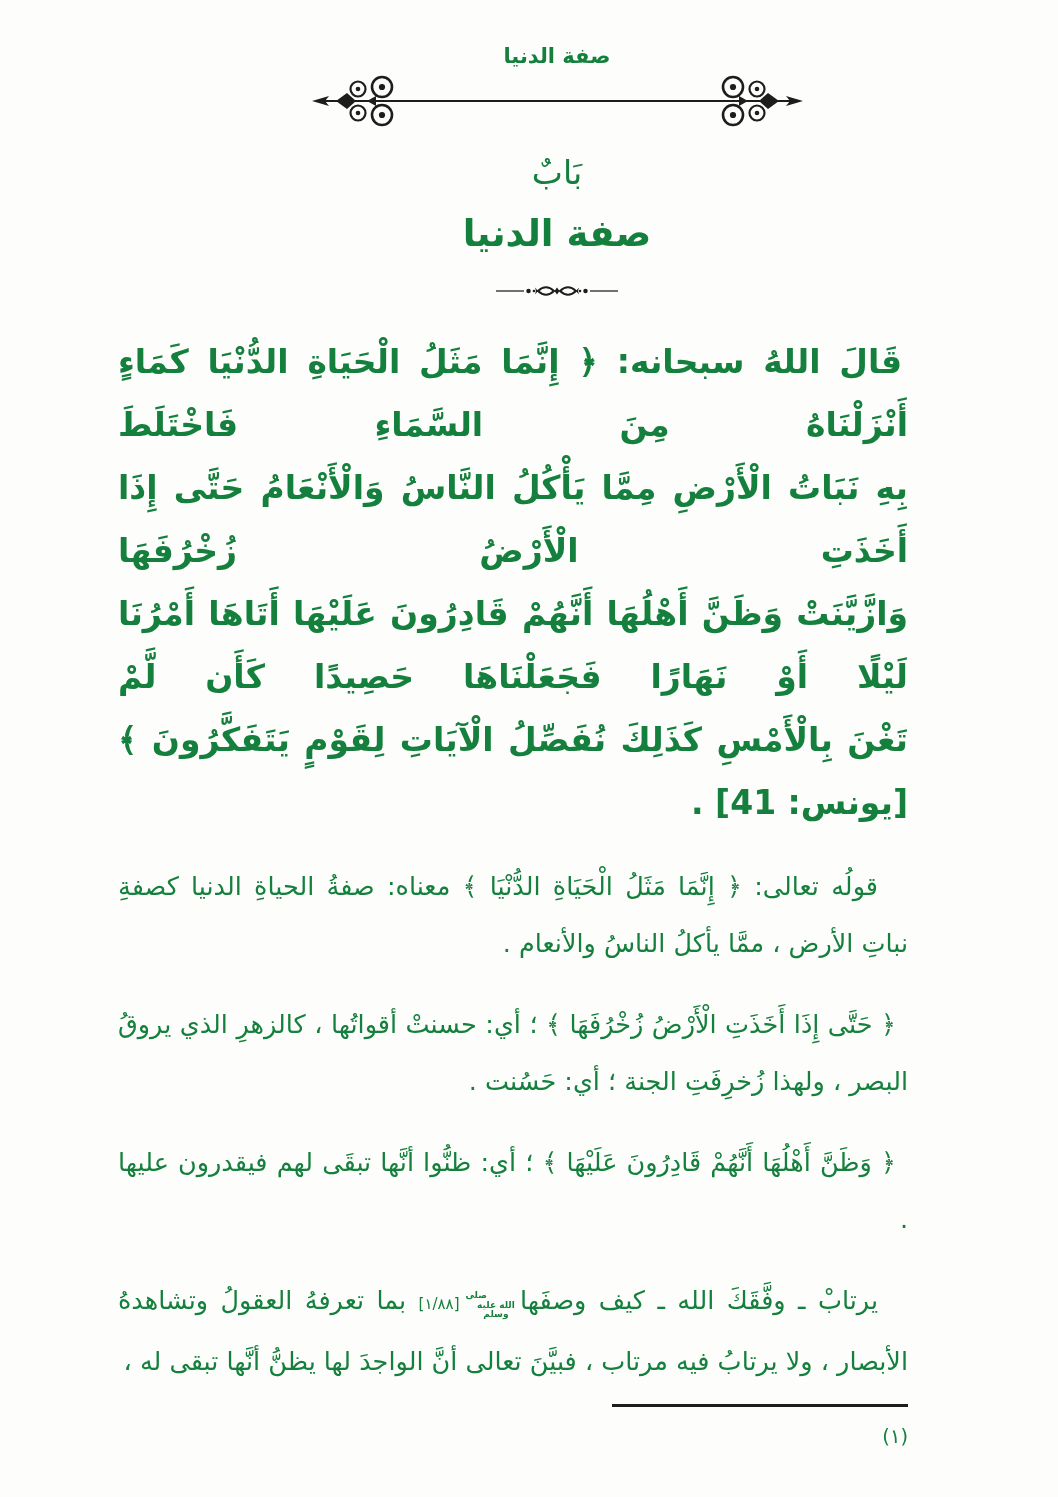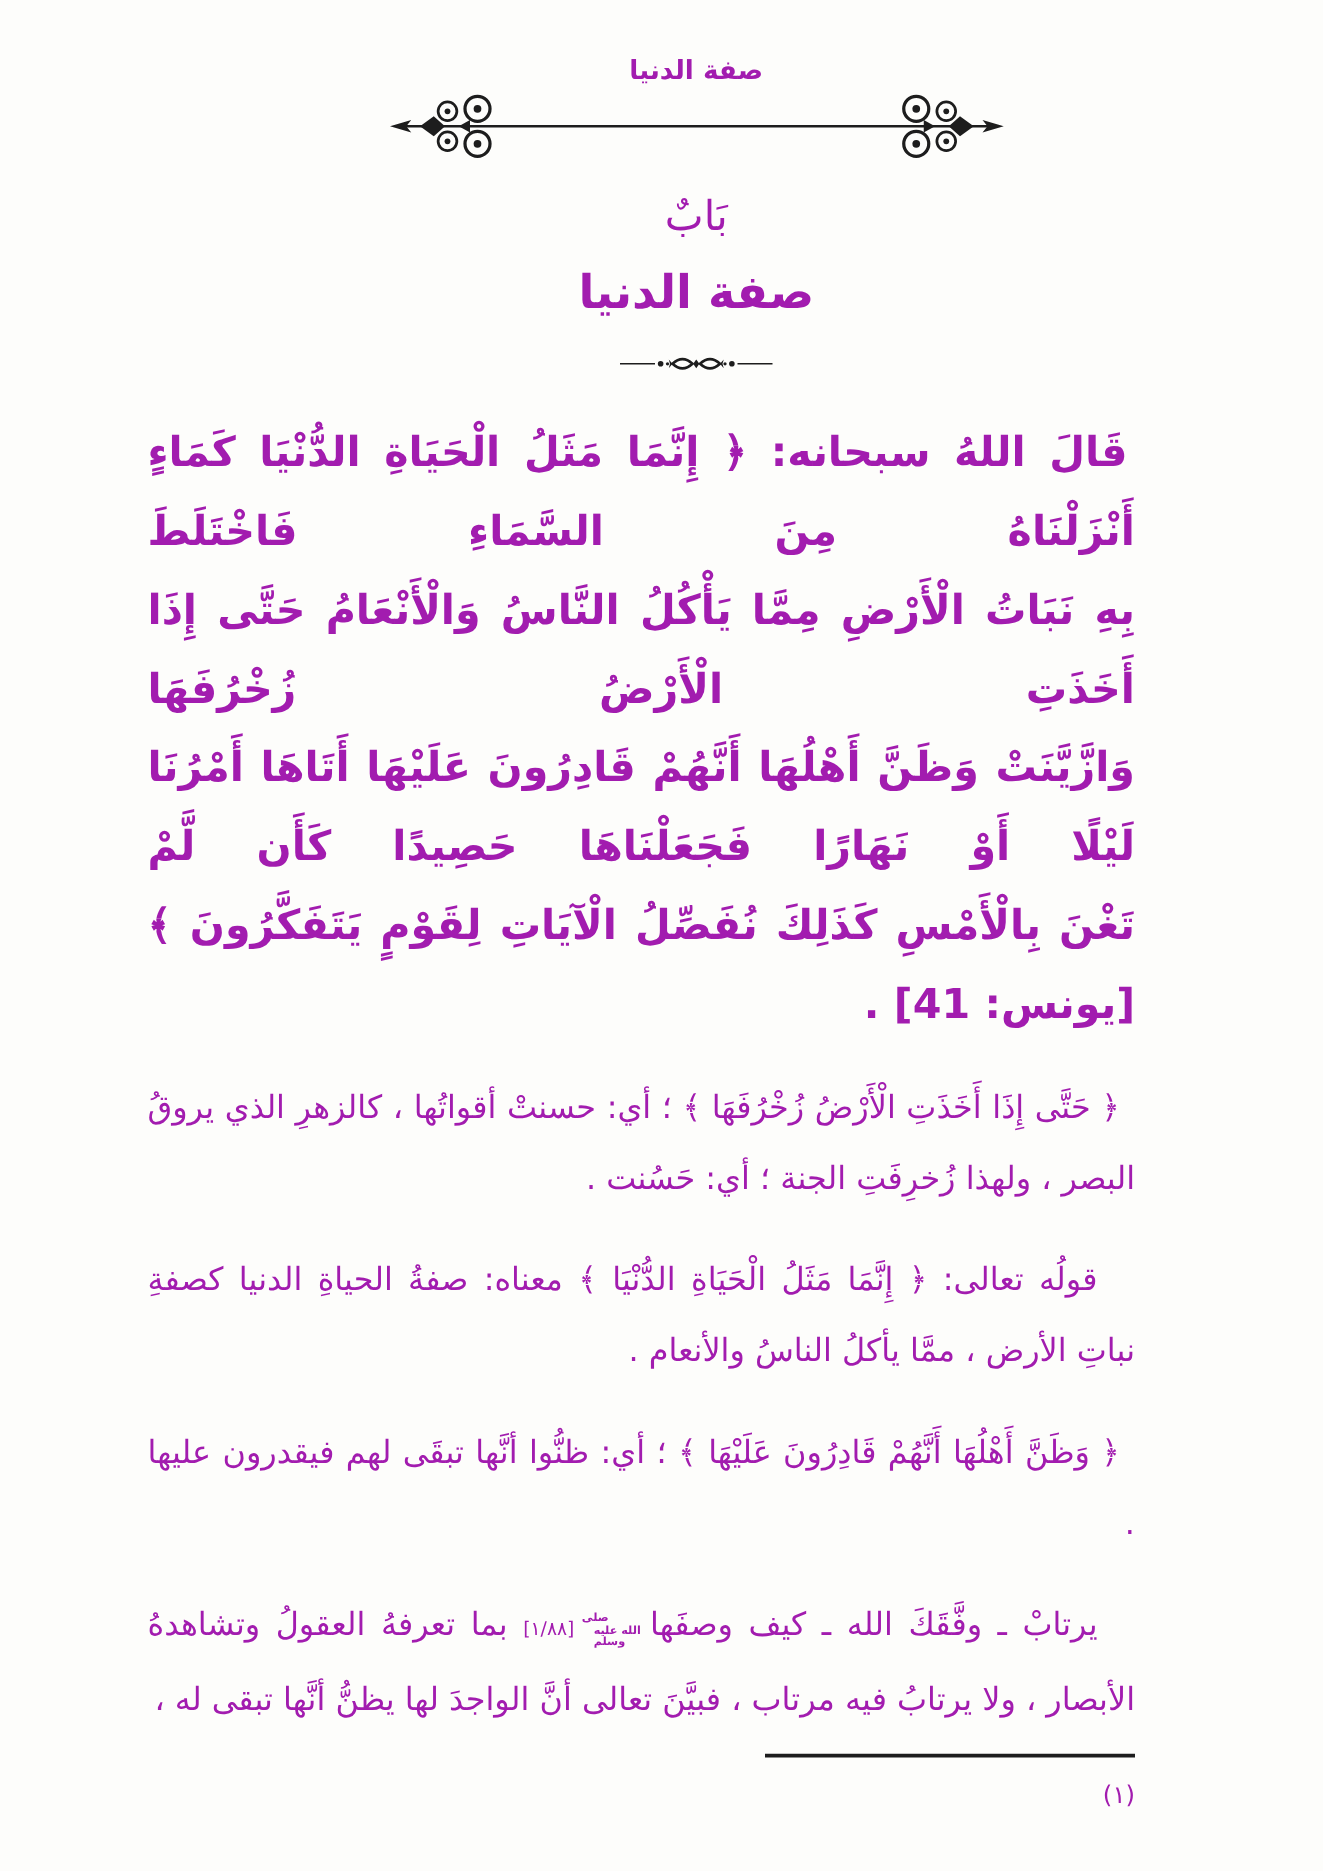--- a/index.html
+++ b/index.html
@@ -8,7 +8,7 @@
     width:1058px;height:1497px;
     box-sizing:border-box;
     background:#fdfdfb;
-    color:#a21caf;
+    color:#15803d;
     direction:rtl;
     font-family:"DejaVu Sans",sans-serif;
     padding:42px 150px 0 118px;

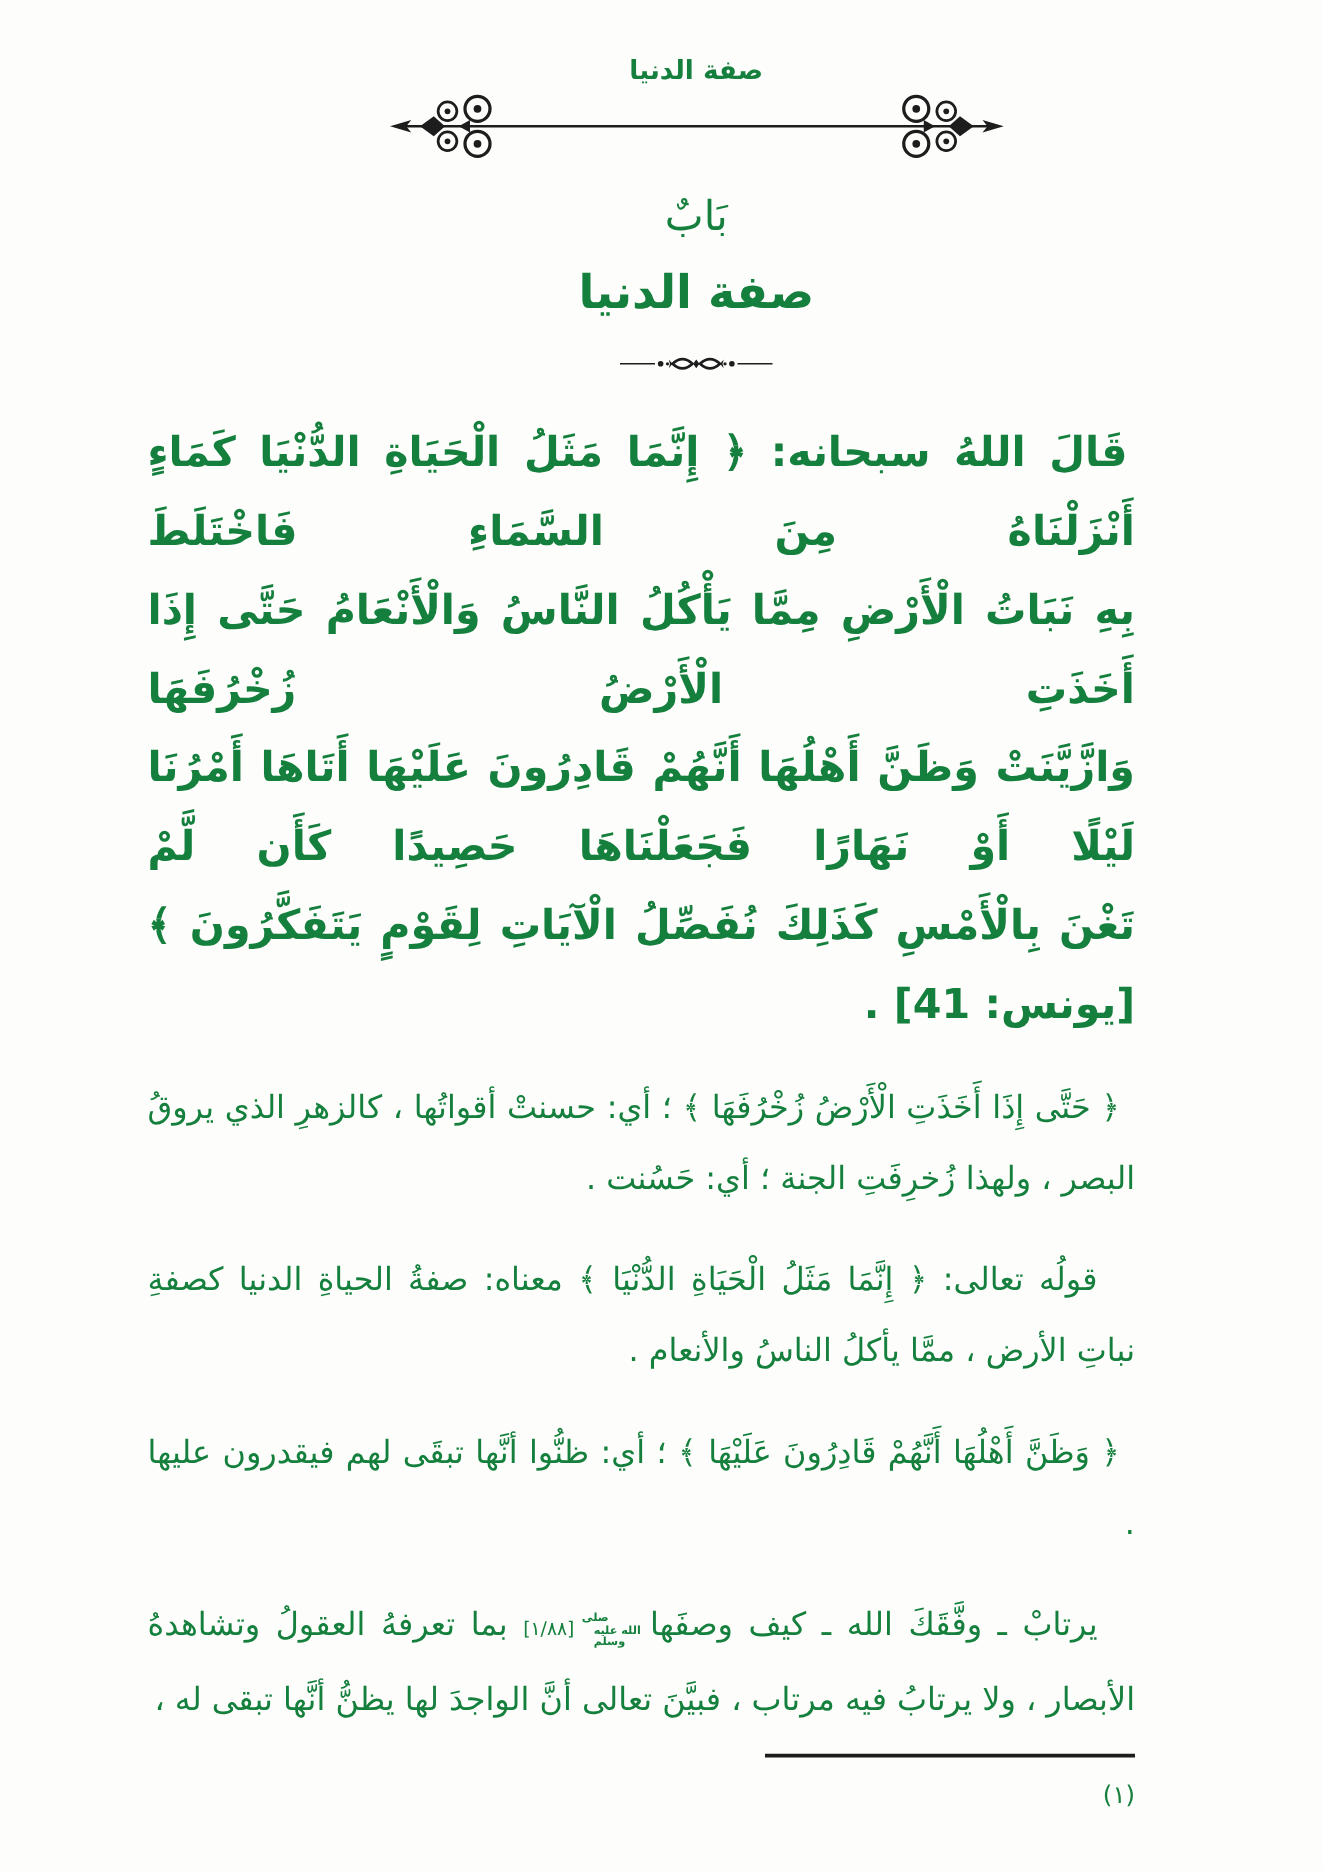--- a/index.html
+++ b/index.html
@@ -133,9 +133,9 @@
     <div class="vline vlast">تَغْنَ بِالْأَمْسِ كَذَلِكَ نُفَصِّلُ الْآيَاتِ لِقَوْمٍ يَتَفَكَّرُونَ ﴾ [يونس: 41] .</div>
   </div>
 
+  <div class="para">قولُه تعالى: ﴿ إِنَّمَا مَثَلُ الْحَيَاةِ الدُّنْيَا ﴾ معناه: صفةُ الحياةِ الدنيا كصفةِ نباتِ الأرض ، ممَّا يأكلُ الناسُ والأنعام .</div>
+
   <div class="para quote-start">﴿ حَتَّى إِذَا أَخَذَتِ الْأَرْضُ زُخْرُفَهَا ﴾ ؛ أي: حسنتْ أقواتُها ، كالزهرِ الذي يروقُ البصر ، ولهذا زُخرِفَتِ الجنة ؛ أي: حَسُنت .</div>
-
-  <div class="para">قولُه تعالى: ﴿ إِنَّمَا مَثَلُ الْحَيَاةِ الدُّنْيَا ﴾ معناه: صفةُ الحياةِ الدنيا كصفةِ نباتِ الأرض ، ممَّا يأكلُ الناسُ والأنعام .</div>
 
   <div class="para quote-start">﴿ وَظَنَّ أَهْلُهَا أَنَّهُمْ قَادِرُونَ عَلَيْهَا ﴾ ؛ أي: ظنُّوا أنَّها تبقَى لهم فيقدرون عليها .</div>
 

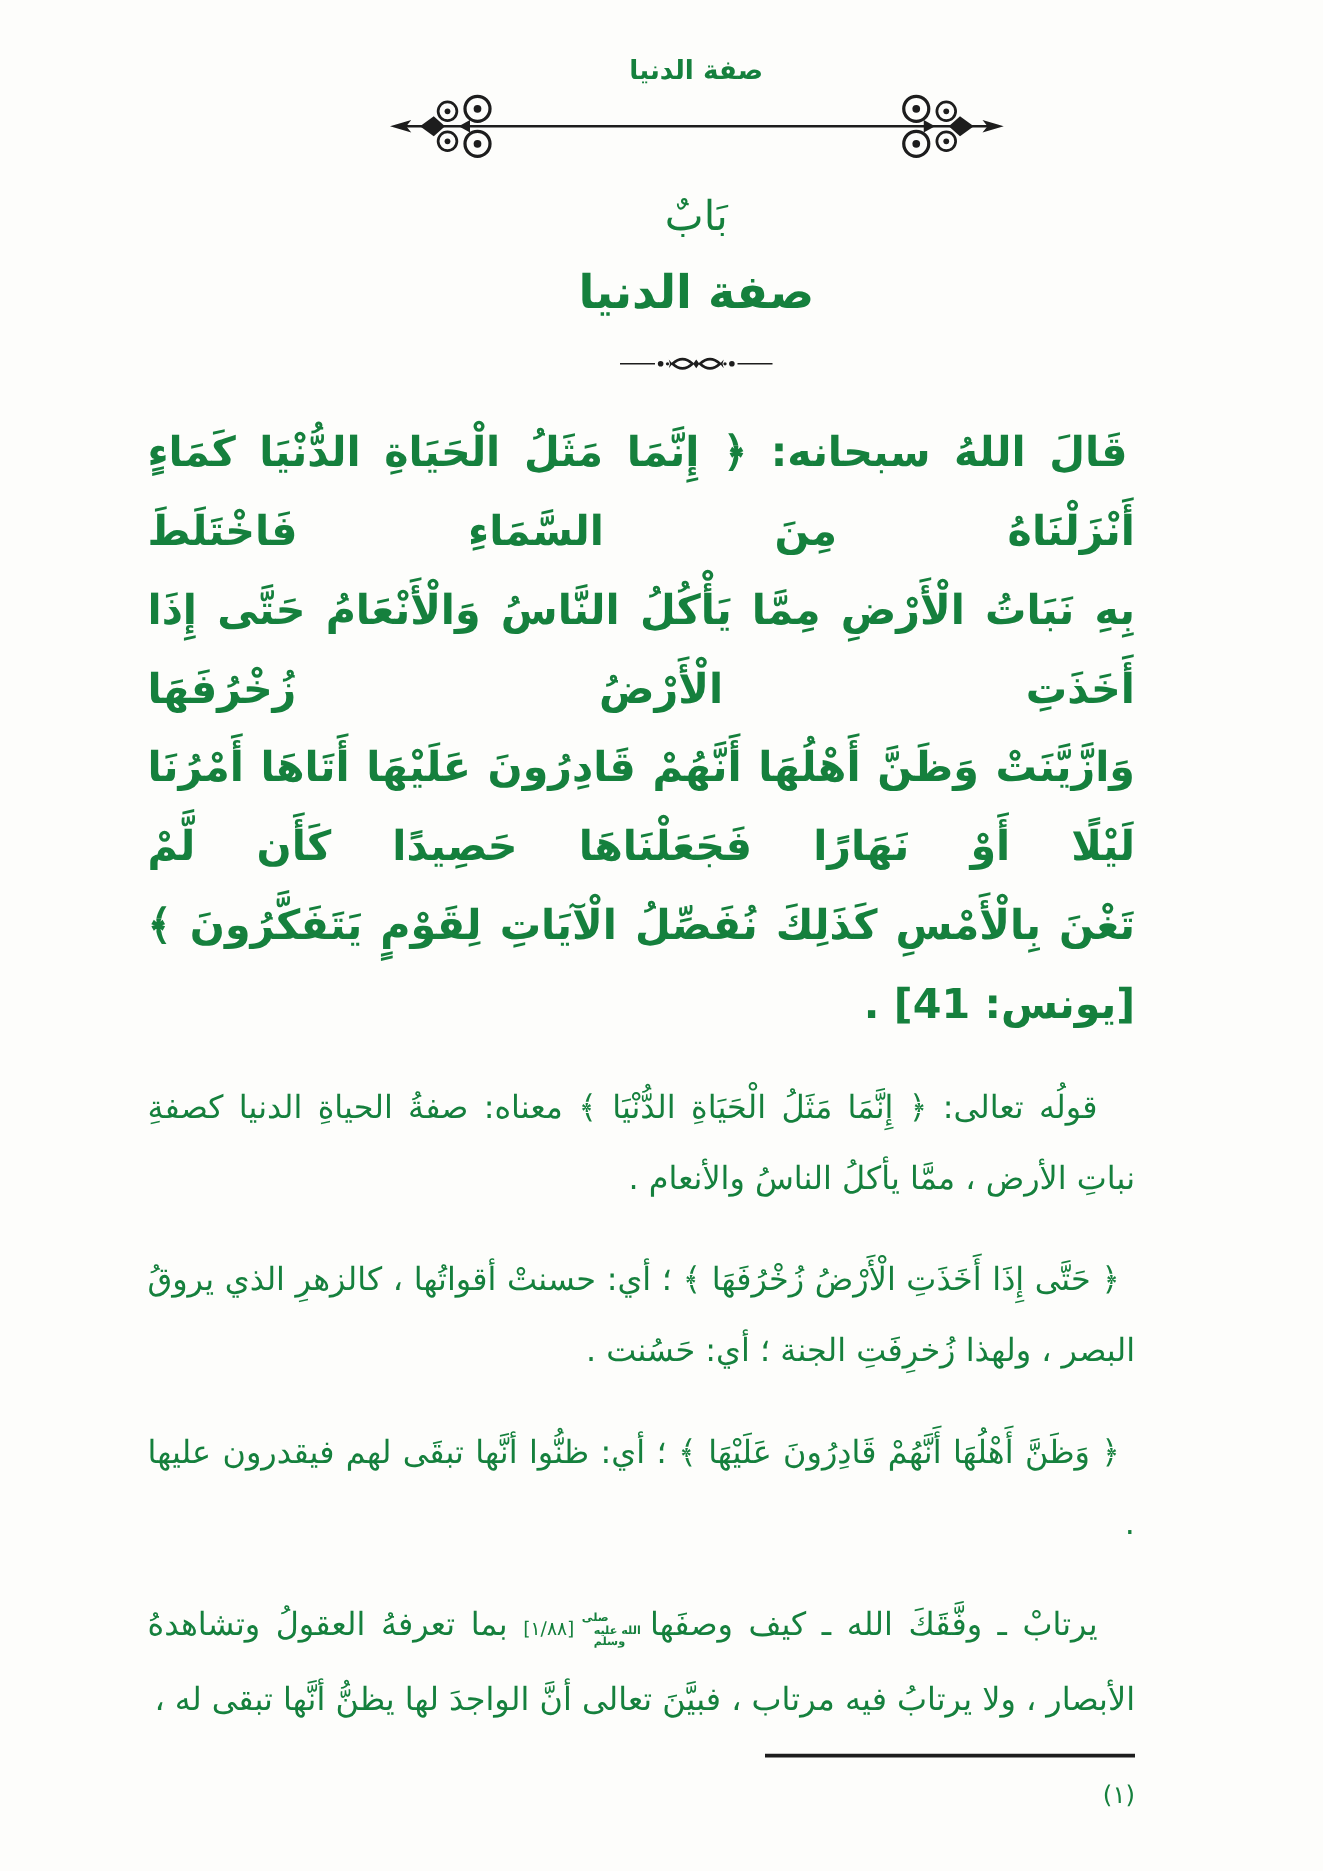--- a/index.html
+++ b/index.html
@@ -59,7 +59,7 @@
     width:42px;
     font-size:9px;
     line-height:9.5px;
-    text-align:left;
+    text-align:center;
     vertical-align:-8px;
     font-weight:bold;
     margin:0 3px;

